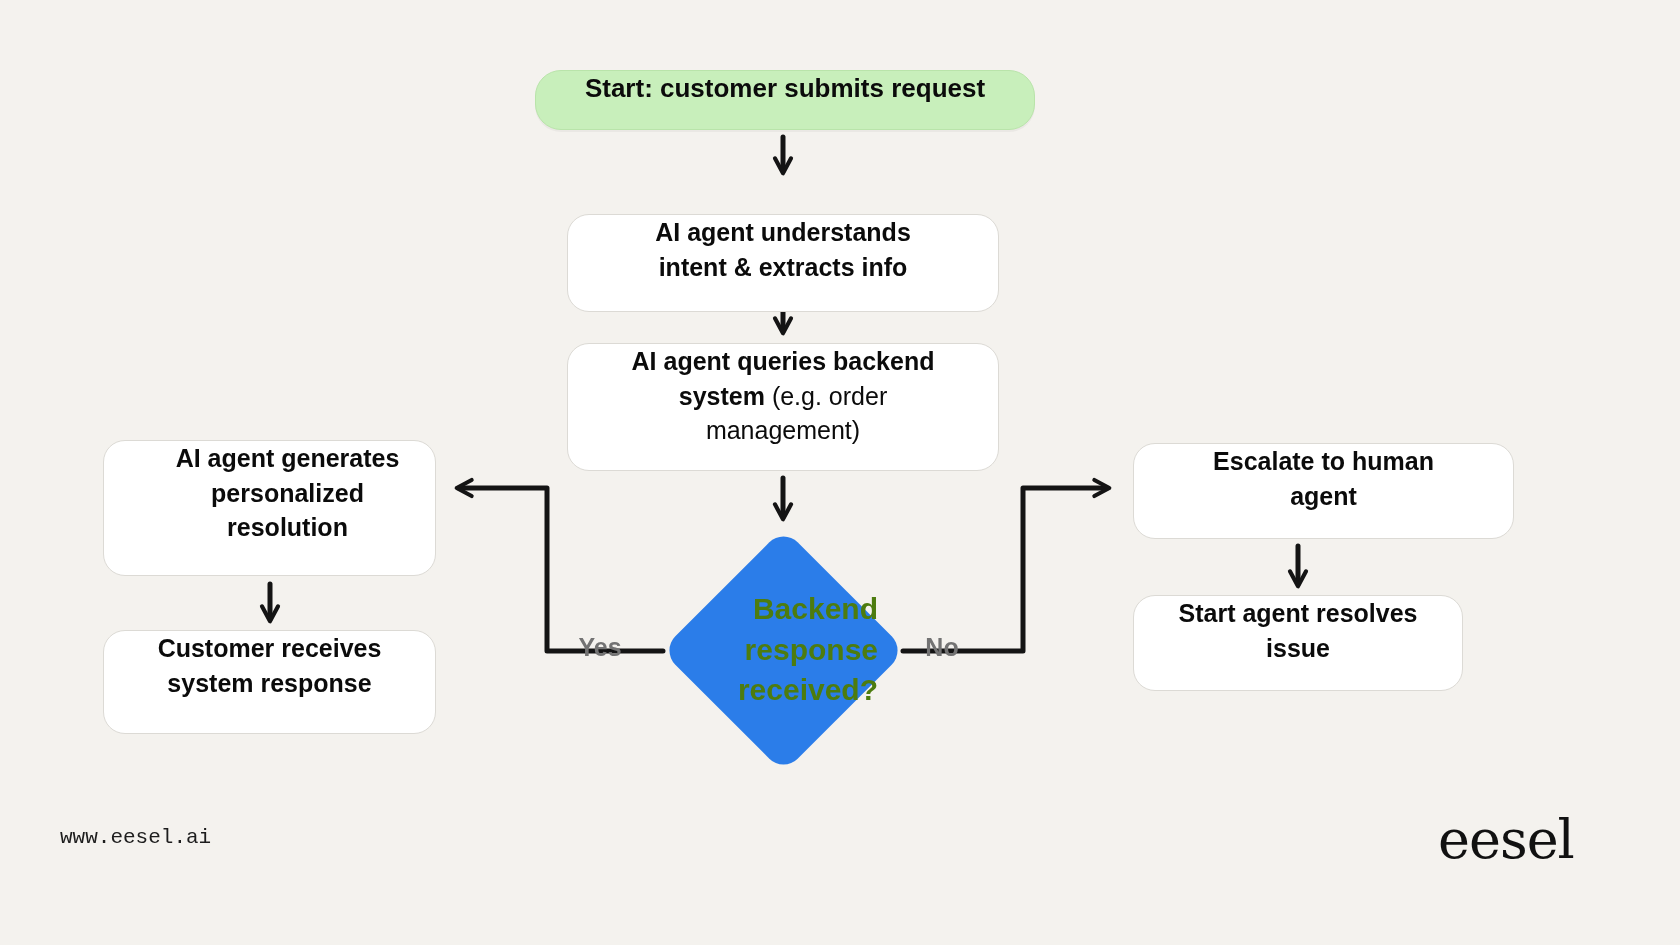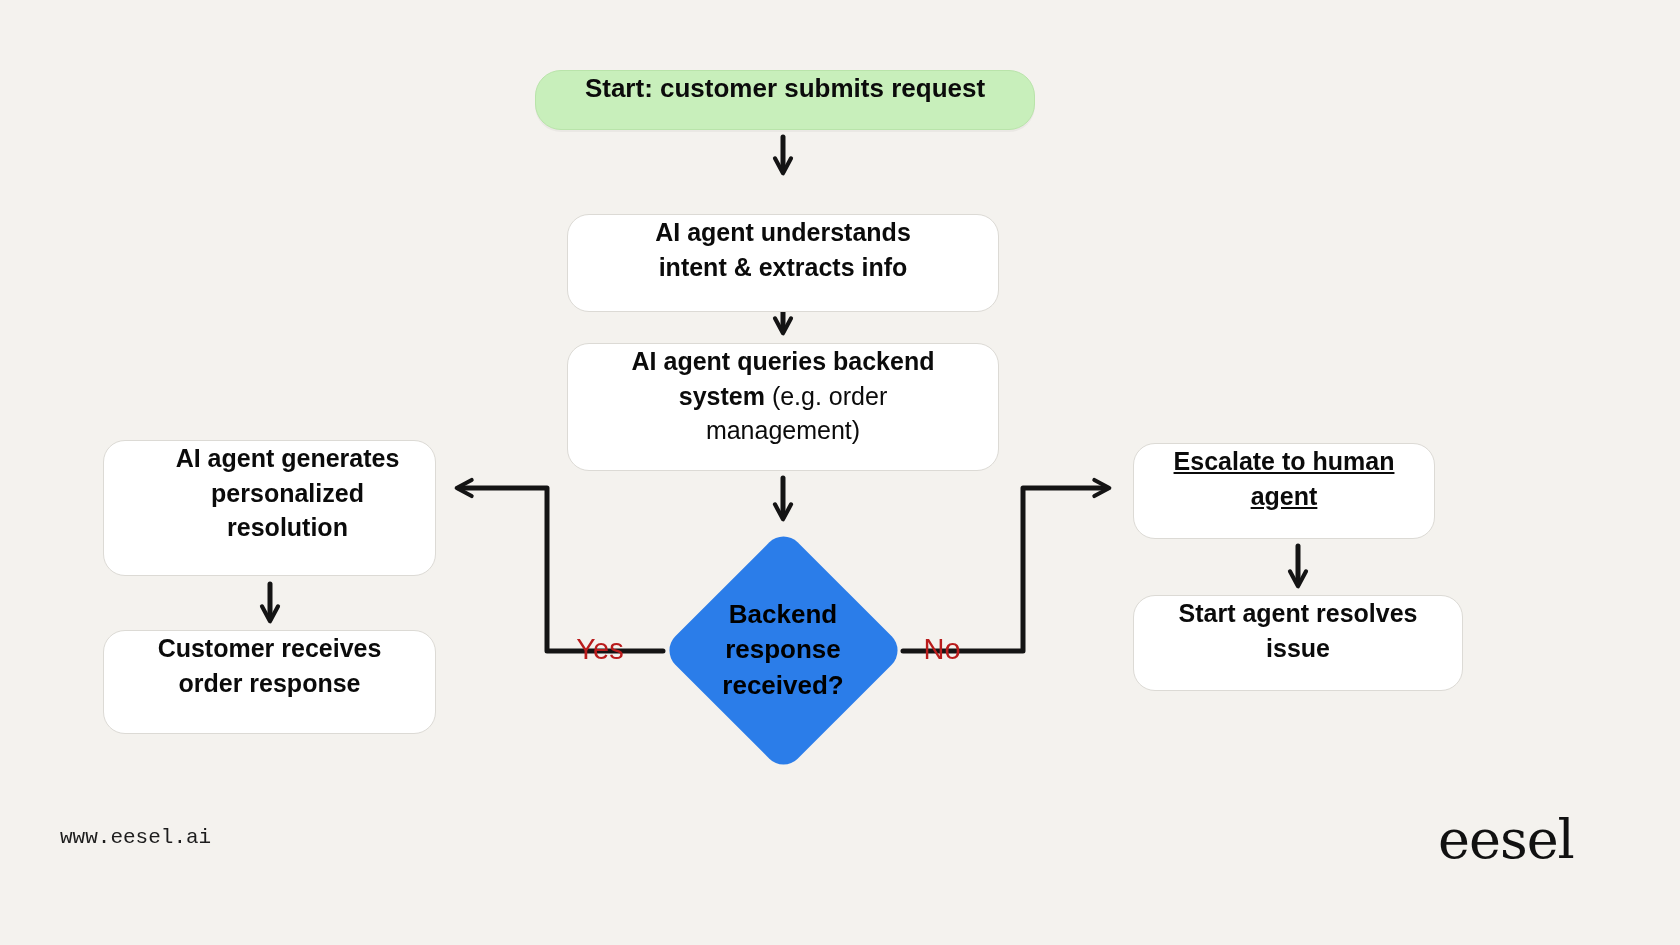--- a/index.html
+++ b/index.html
@@ -143,7 +143,7 @@
     <span class="node-text" style="max-width:260px;">Customer receives order response</span>
   </div>
 
-  <div class="node rect" style="left:1133px; top:443px; width:302px; height:96px;text-decoration:underline;">
+  <div class="node rect" style="left:1133px; top:443px; width:381px; height:96px;">
     <span class="node-text" style="max-width:260px;">Escalate to human agent</span>
   </div>
 

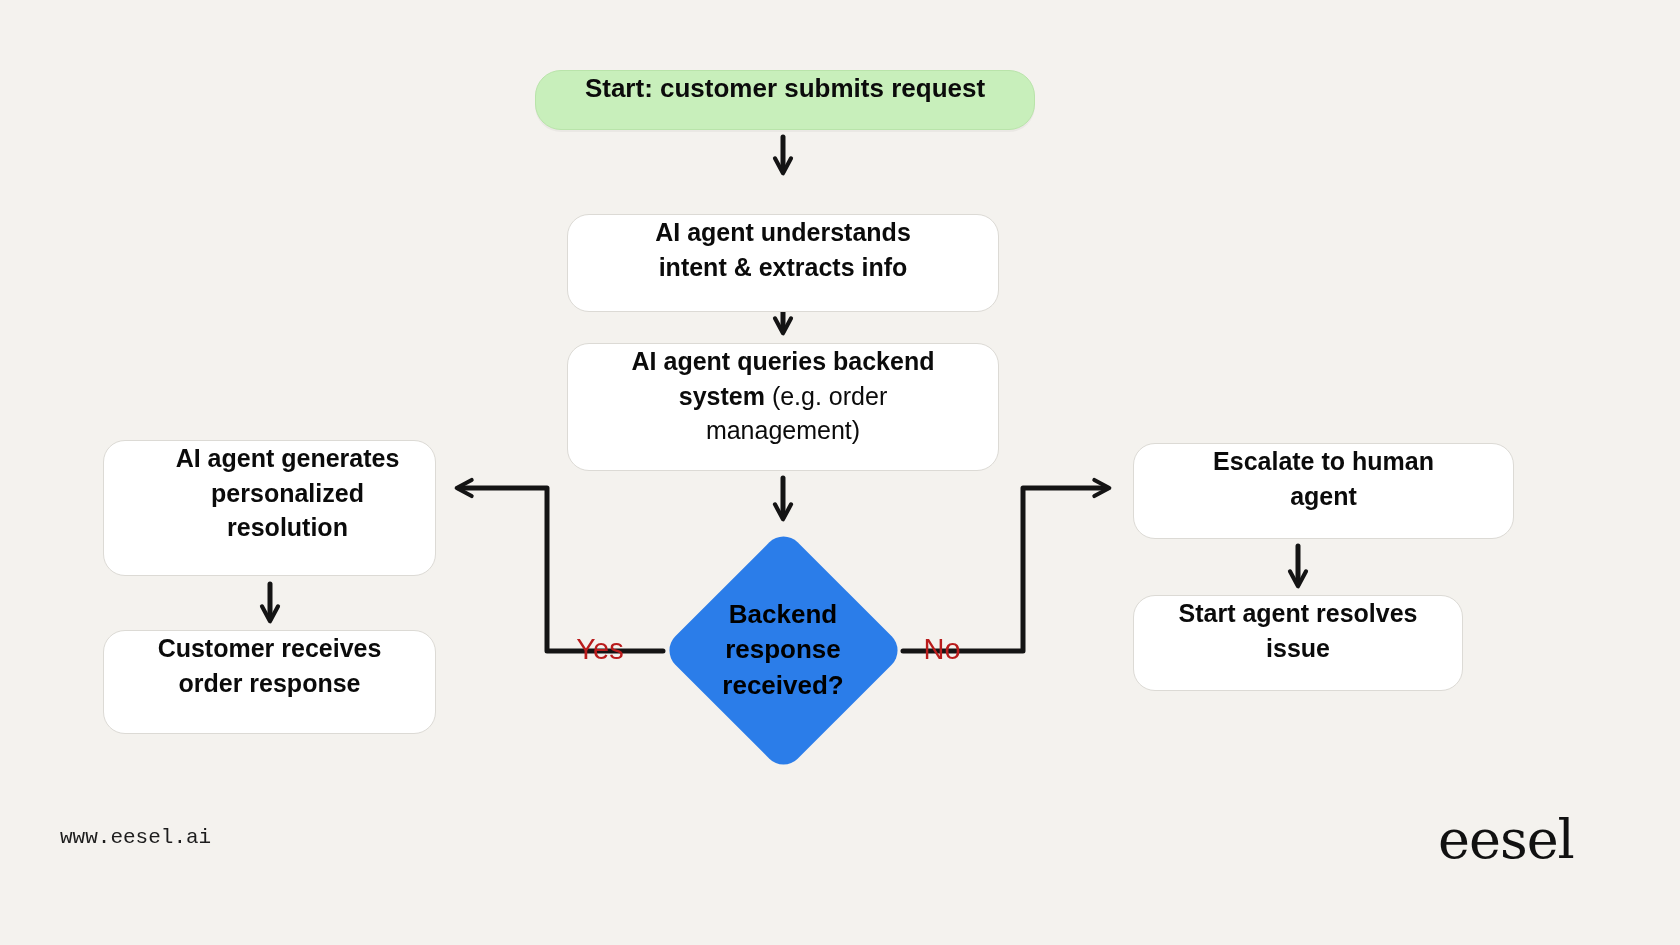--- a/index.html
+++ b/index.html
@@ -60,10 +60,10 @@
     display: flex;
     align-items: center;
     justify-content: center;
-    text-align: center;
-    color: #000000;
+    text-align: right;
+    color: #4d7c0f;
     font-weight: 700;
-    font-size: 26px;
+    font-size: 30px;
     line-height: 1.35;
   }
   .edge-label {

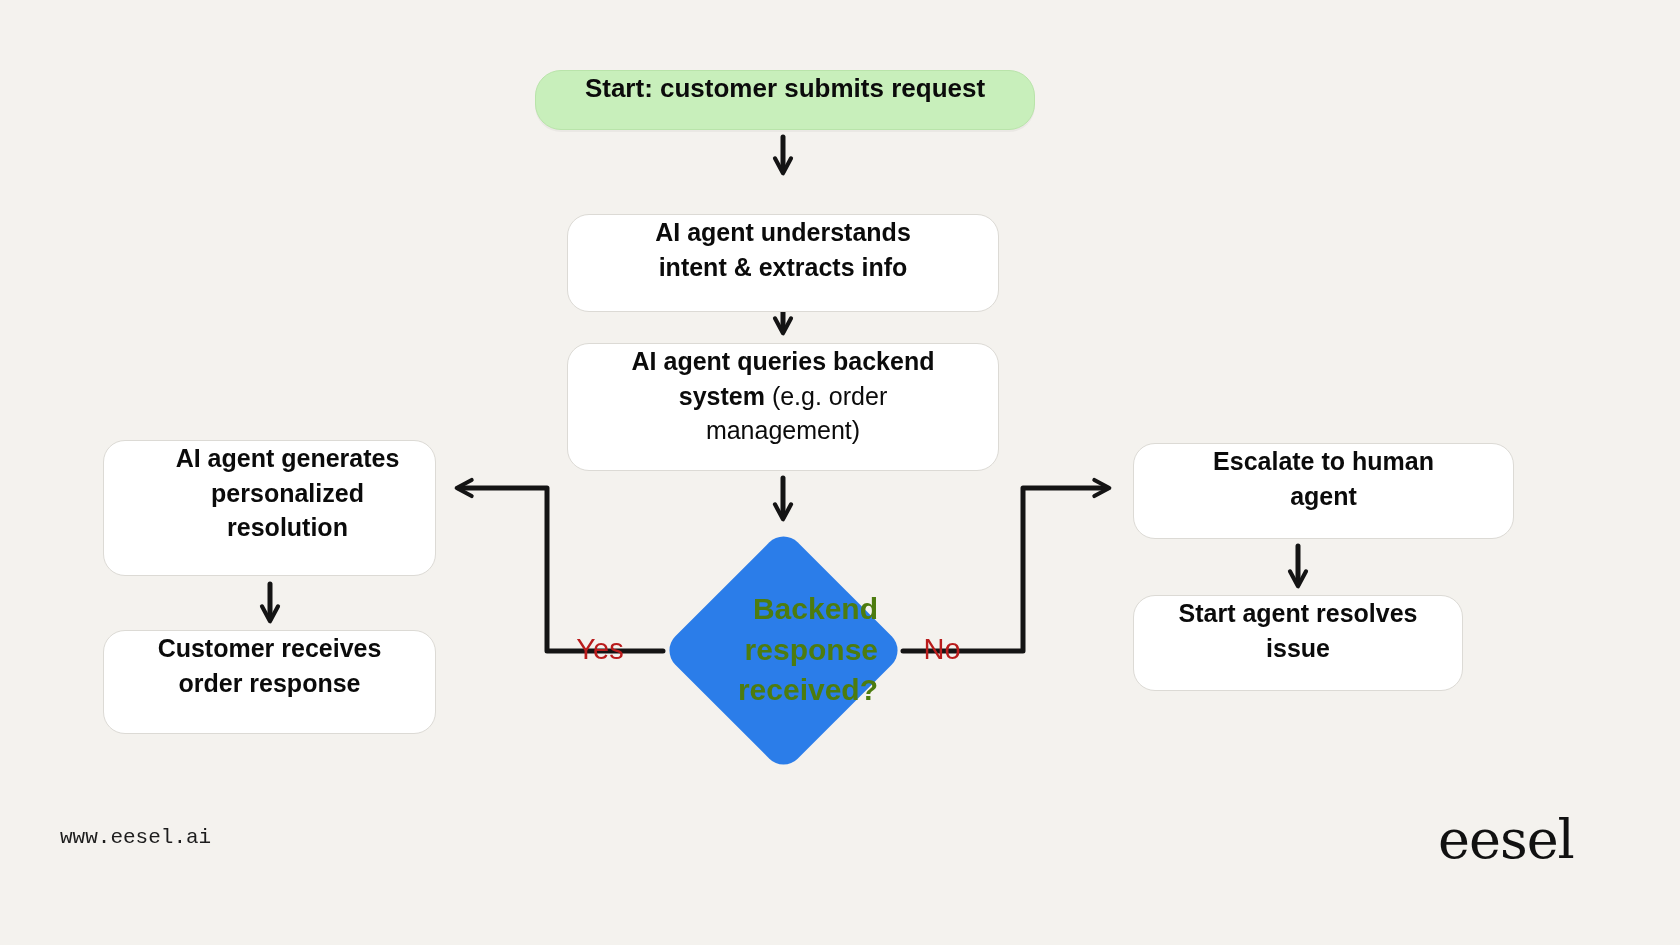--- a/index.html
+++ b/index.html
@@ -140,7 +140,7 @@
   </div>
 
   <div class="node rect" style="left:103px; top:630px; width:333px; height:104px;">
-    <span class="node-text" style="max-width:260px;">Customer receives order response</span>
+    <span class="node-text" style="max-width:260px;">Customer receives system response</span>
   </div>
 
   <div class="node rect" style="left:1133px; top:443px; width:381px; height:96px;">

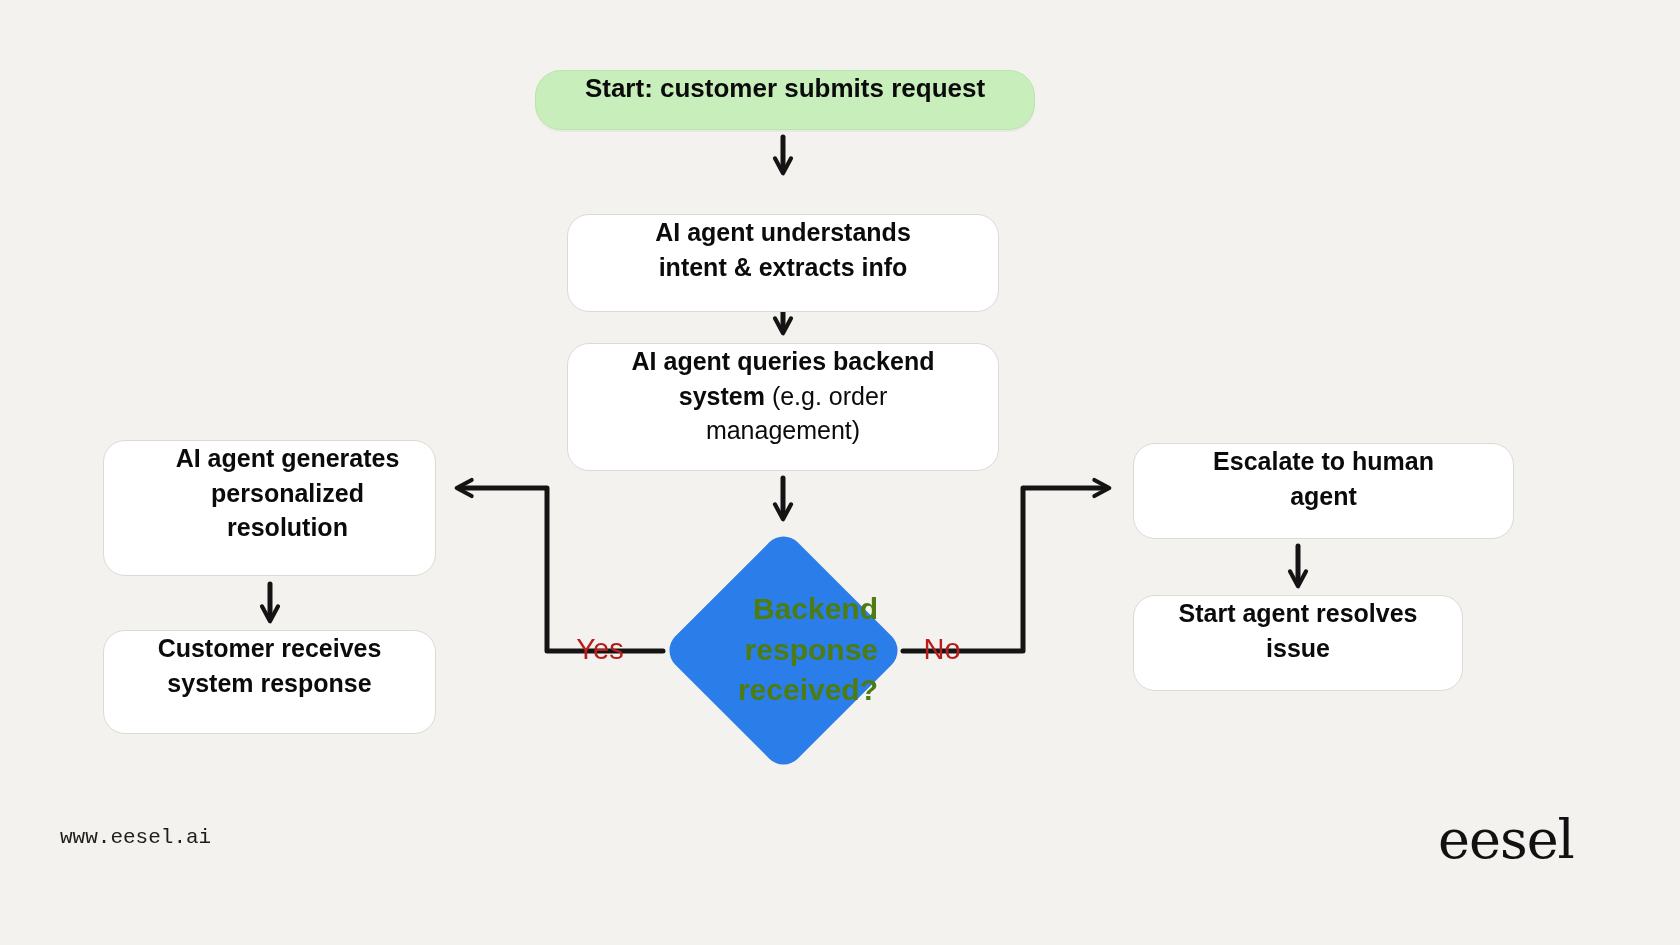--- a/index.html
+++ b/index.html
@@ -68,9 +68,9 @@
   }
   .edge-label {
     position: absolute;
-    font-weight: 400;
-    font-size: 29px;
-    color: #b91c1c;
+    font-weight: 700;
+    font-size: 25px;
+    color: #737373;
     text-align: center;
   }
   .arrows {

